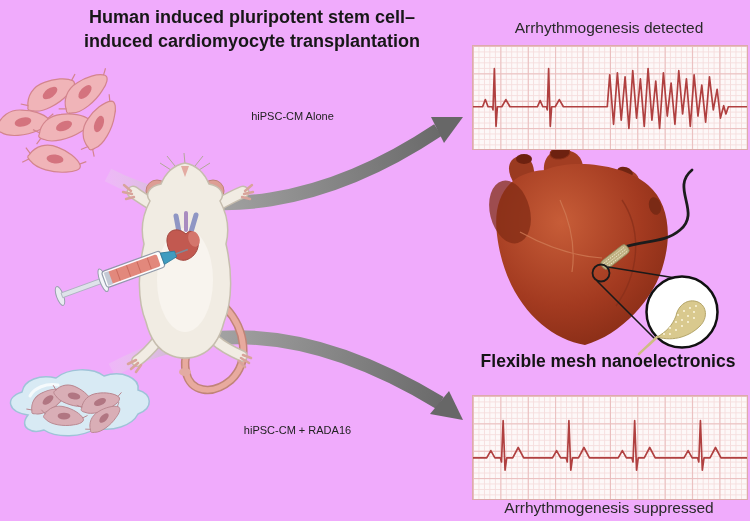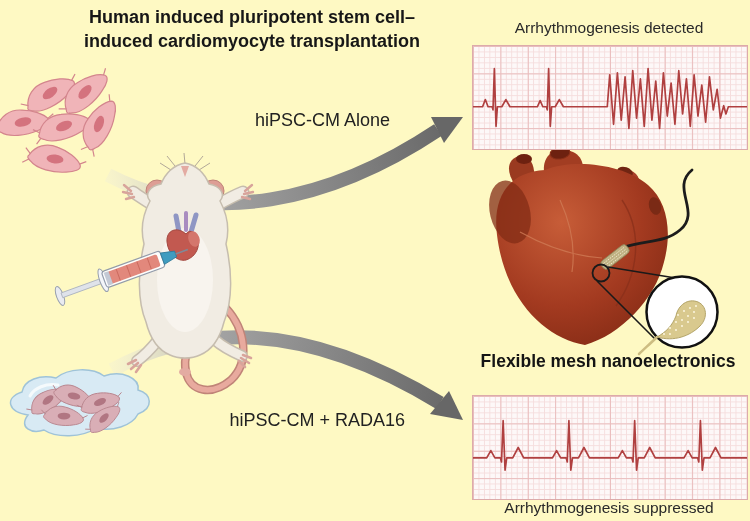--- a/index.html
+++ b/index.html
@@ -3,7 +3,7 @@
 <meta charset="utf-8">
 <style>
   html,body{margin:0;padding:0;background:#fff;}
-  .stage{position:relative;width:750px;height:521px;background:#fef9c3;
+  .stage{position:relative;width:750px;height:521px;background:#f0abfc;
          font-family:"Liberation Sans",sans-serif;overflow:hidden;}
   .art{position:absolute;left:0;top:0;width:750px;height:521px;}
   .txt{position:absolute;color:#1a1a1a;}

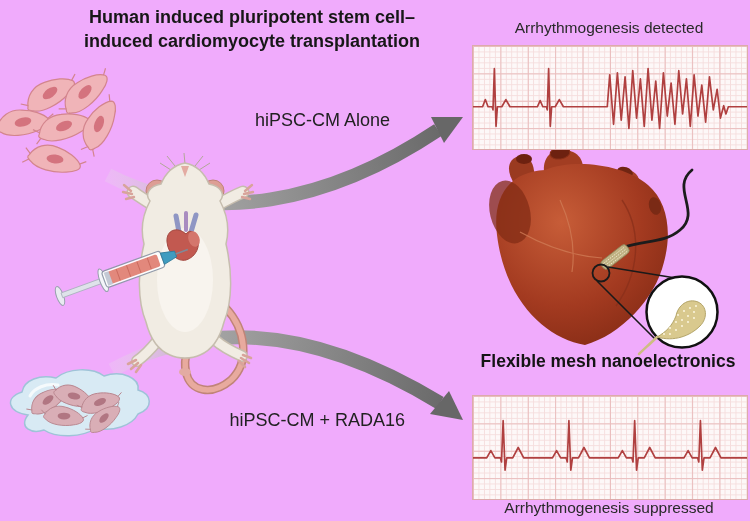--- a/index.html
+++ b/index.html
@@ -9,7 +9,7 @@
   .txt{position:absolute;color:#1a1a1a;}
   .title{left:30px;top:6px;width:444px;text-align:center;
          font-weight:bold;font-size:18px;line-height:1.32;color:#171717;}
-  .lbl{font-size:18px;color:#222;text-align:right;}
+  .lbl{font-size:11px;color:#222;text-align:center;}
   .lbl-top{left:195px;top:110px;width:195px;}
   .lbl-bottom{left:190px;top:410px;width:215px;}
   .cap{font-size:15.5px;color:#2a2a2a;text-align:center;}

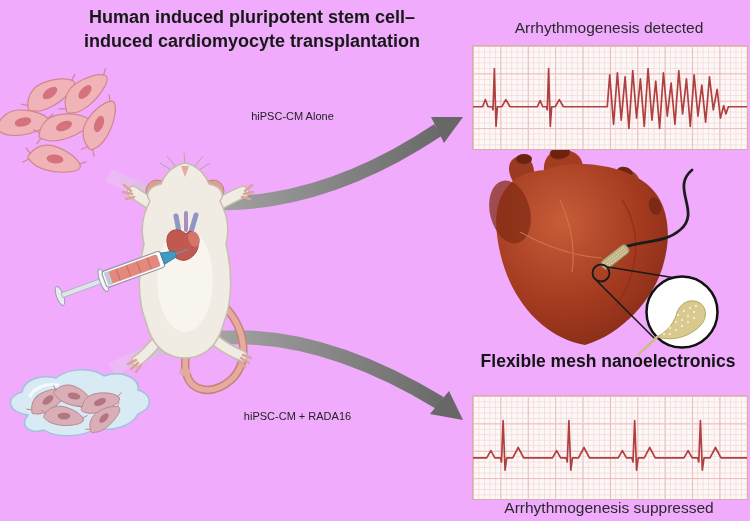--- a/index.html
+++ b/index.html
@@ -11,7 +11,7 @@
          font-weight:bold;font-size:18px;line-height:1.32;color:#171717;}
   .lbl{font-size:11px;color:#222;text-align:center;}
   .lbl-top{left:195px;top:110px;width:195px;}
-  .lbl-bottom{left:190px;top:410px;width:215px;}
+  .lbl-bottom{left:190px;top:424px;width:215px;}
   .cap{font-size:15.5px;color:#2a2a2a;text-align:center;}
   .cap-top{left:466px;top:19px;width:286px;}
   .cap-bottom{left:466px;top:499px;width:286px;}

